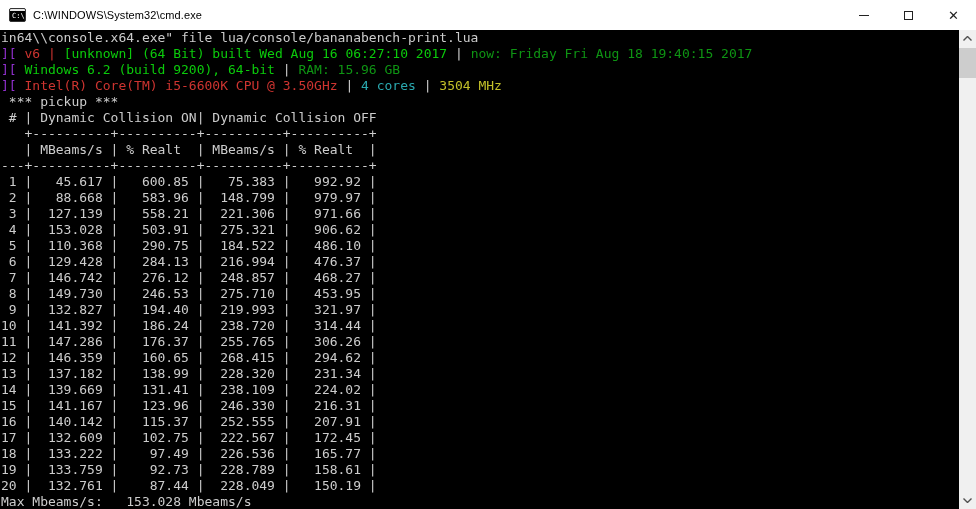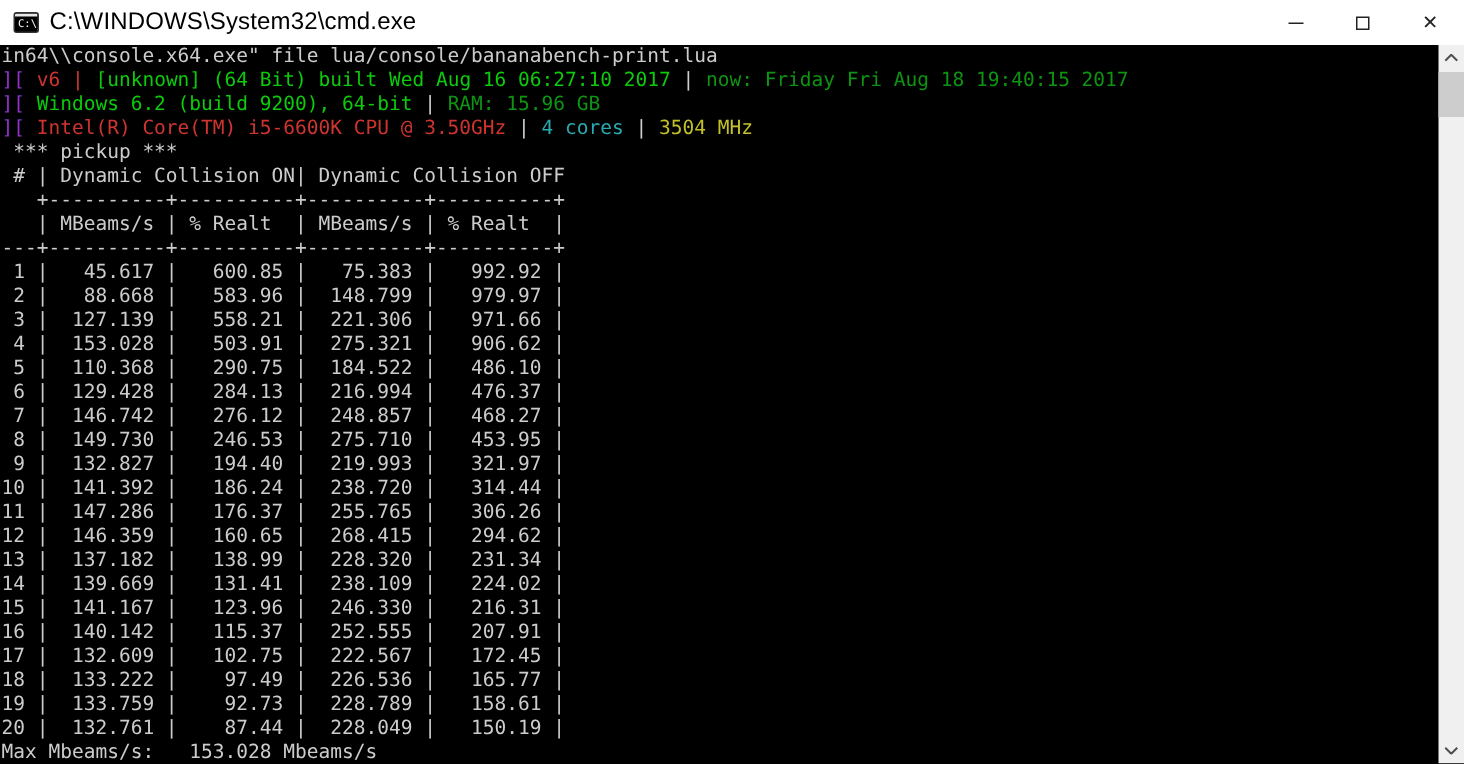--- a/index.html
+++ b/index.html
@@ -25,7 +25,7 @@
     background: #e8e8e8;
   }
   .app-icon span { position: relative; top: 1px; }
-  .title-text { font-size: 16px; color: #000; letter-spacing: 0.1px; }
+  .title-text { font-size: 11px; color: #000; letter-spacing: 0.1px; }
   .controls { margin-left: auto; display: flex; height: 100%; }
   .ctrl-btn {
     width: 45px; height: 100%; display: flex; align-items: center;

